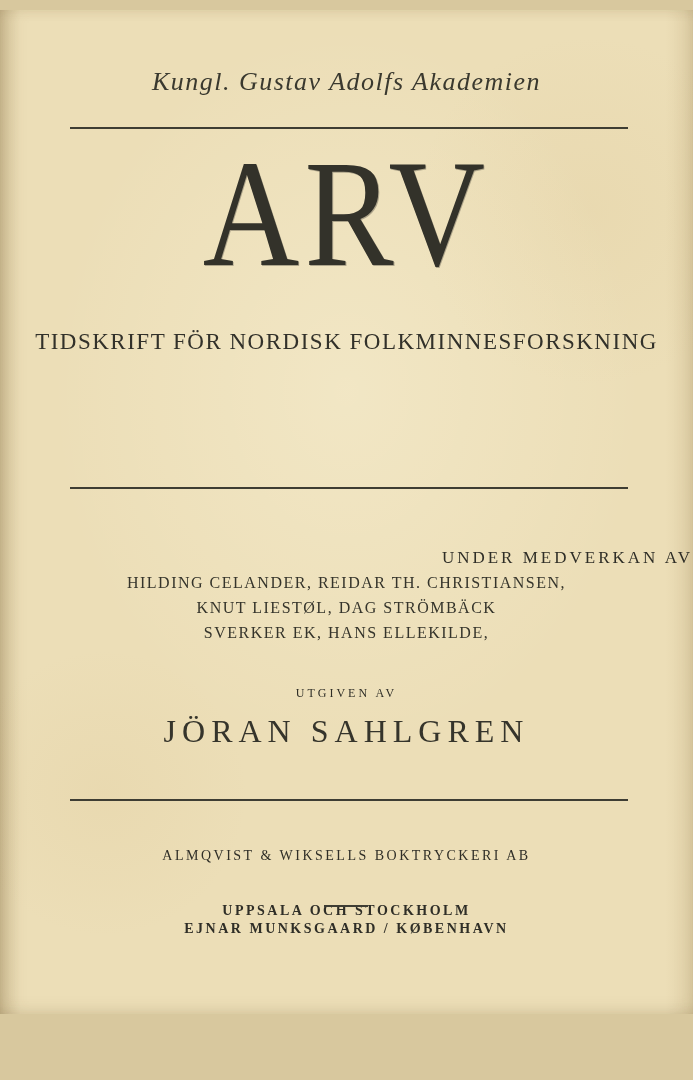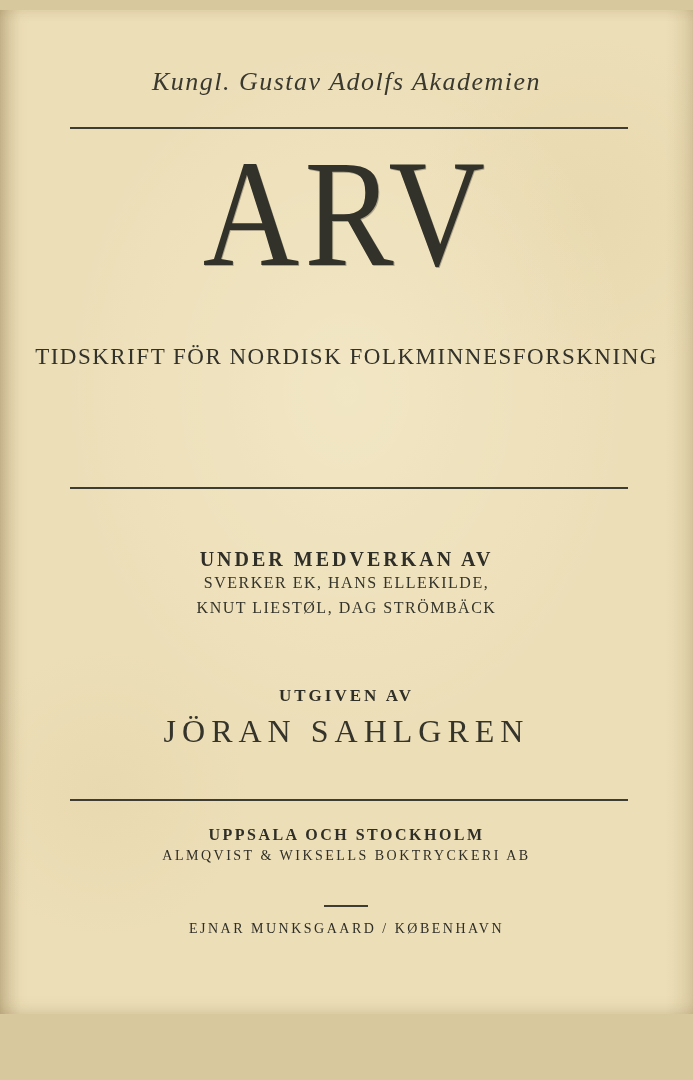--- a/index.html
+++ b/index.html
@@ -58,7 +58,7 @@
     text-shadow: 1px 1px 0 rgba(51, 50, 42, 0.35);
   }
   .subtitle {
-    top: 334px;
+    top: 319px;
     font-size: 23px;
     letter-spacing: 1.5px;
     color: #32312a;

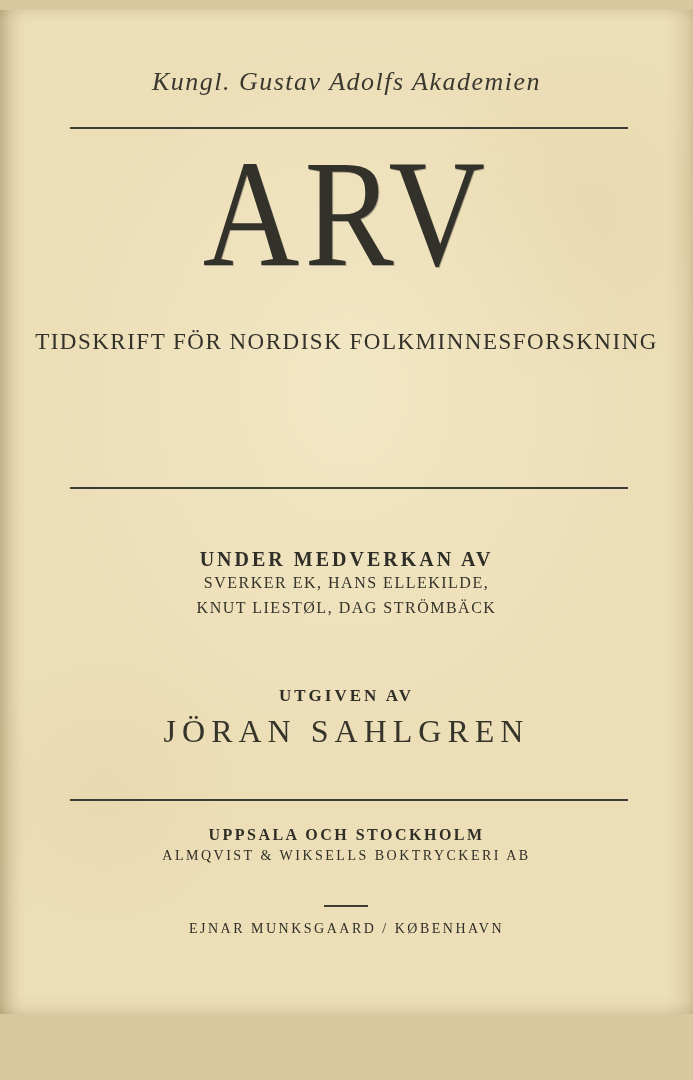--- a/index.html
+++ b/index.html
@@ -75,10 +75,11 @@
   }
   .contrib-heading {
     top: 538px;
-    font-size: 20px;
-    font-weight: bold;
+    font-size: 17px;
+    font-weight: normal;
     letter-spacing: 3px;
     color: #2f2e27;
+    text-align: right;
   }
   .contrib-lines {
     top: 560px;

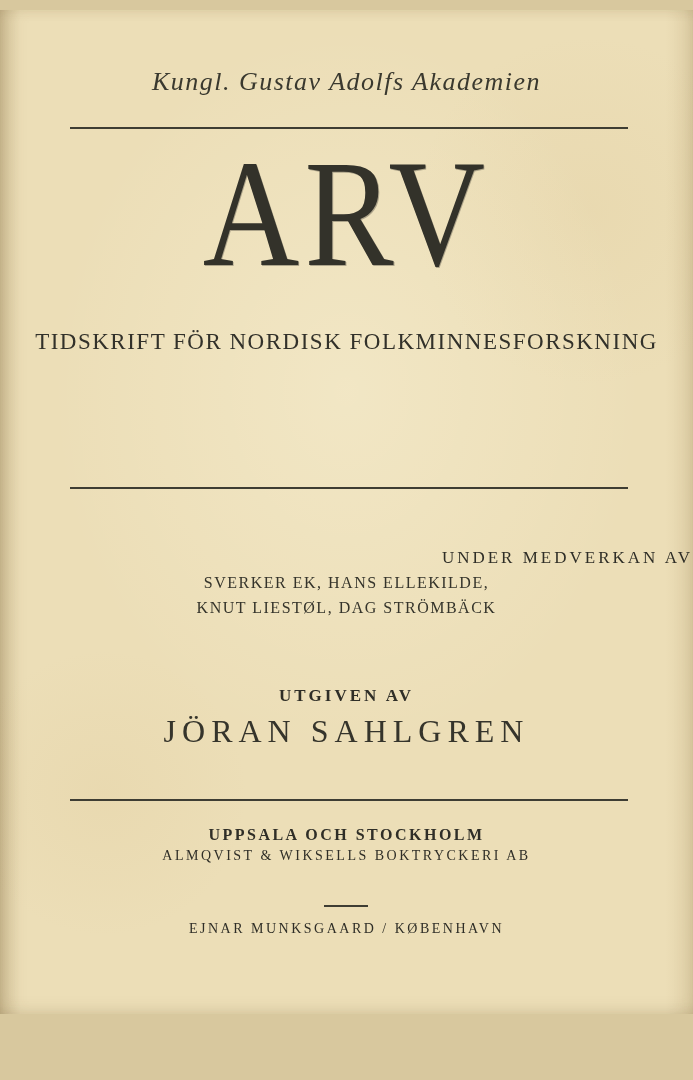--- a/index.html
+++ b/index.html
@@ -150,6 +150,7 @@
   <div class="centered contrib-heading">UNDER MEDVERKAN AV</div>
 
   <div class="centered contrib-lines">
+    <div>HILDING CELANDER, REIDAR TH. CHRISTIANSEN,</div>
     <div>SVERKER EK, HANS ELLEKILDE,</div>
     <div>KNUT LIESTØL, DAG STRÖMBÄCK</div>
   </div>

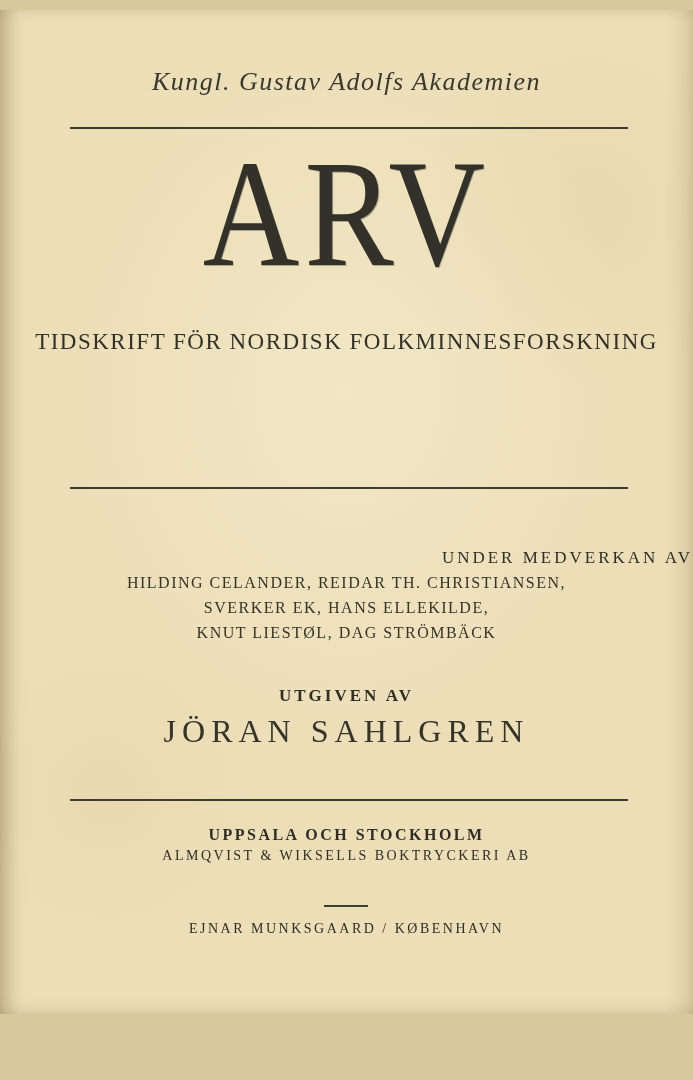--- a/index.html
+++ b/index.html
@@ -151,8 +151,8 @@
 
   <div class="centered contrib-lines">
     <div>HILDING CELANDER, REIDAR TH. CHRISTIANSEN,</div>
+    <div>KNUT LIESTØL, DAG STRÖMBÄCK</div>
     <div>SVERKER EK, HANS ELLEKILDE,</div>
-    <div>KNUT LIESTØL, DAG STRÖMBÄCK</div>
   </div>
 
   <div class="centered editor-heading">UTGIVEN AV</div>

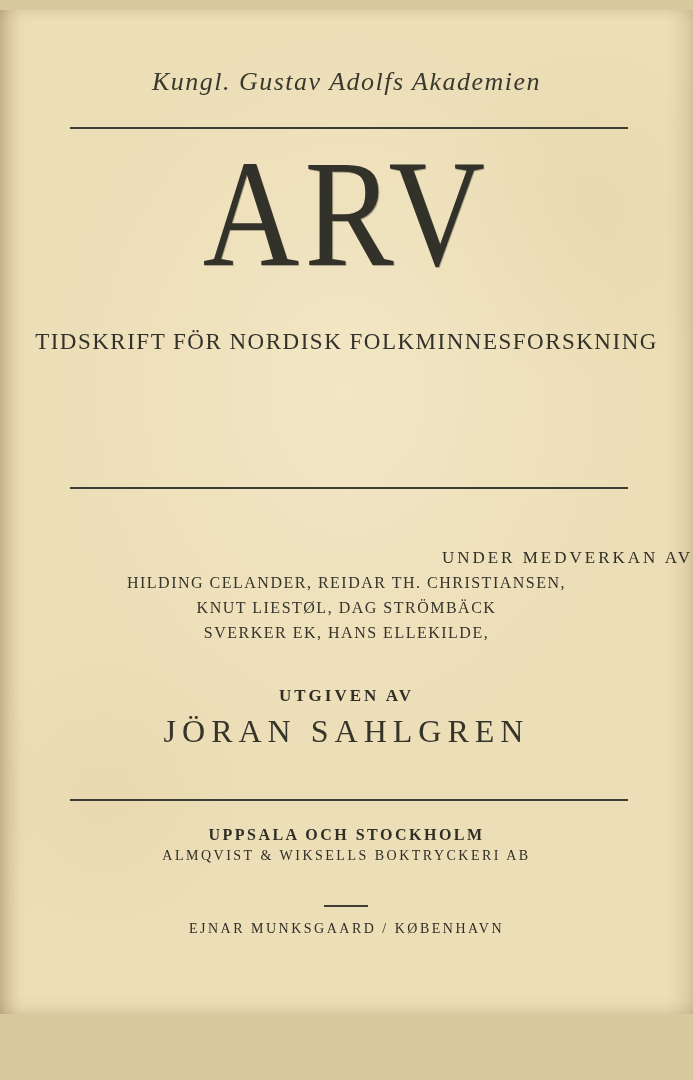--- a/index.html
+++ b/index.html
@@ -89,8 +89,8 @@
   }
   .editor-heading {
     top: 676px;
-    font-size: 17px;
-    font-weight: bold;
+    font-size: 12px;
+    font-weight: normal;
     letter-spacing: 3px;
     color: #2f2e27;
     text-align: center;

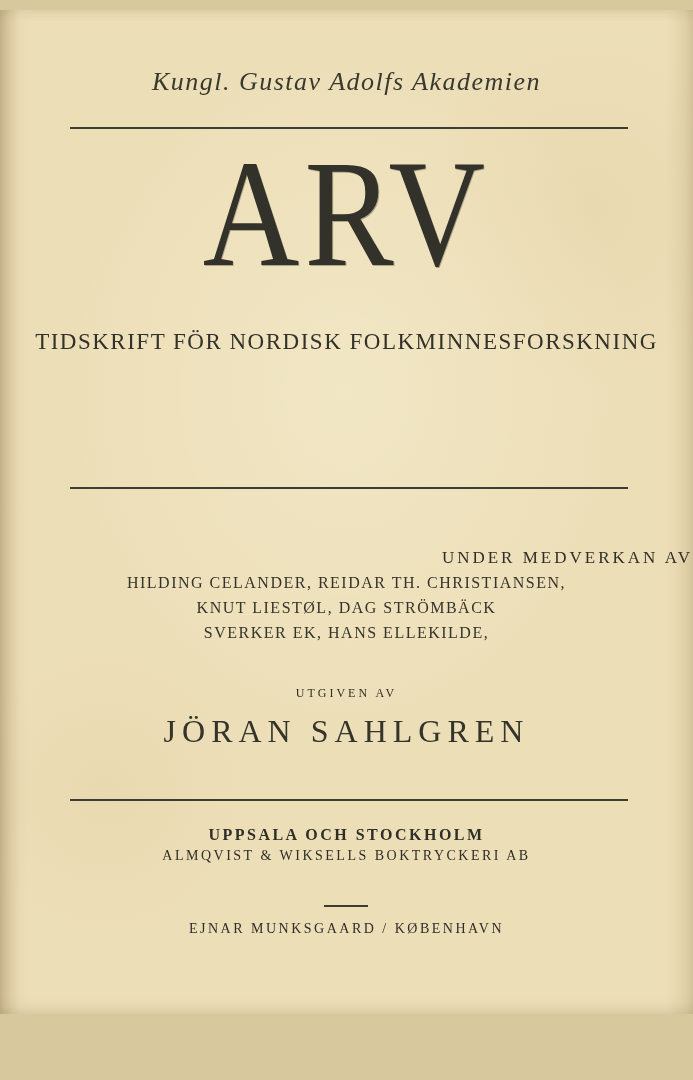--- a/index.html
+++ b/index.html
@@ -108,8 +108,8 @@
     color: #2f2e27;
   }
   .imprint-line2 {
-    top: 816px;
-    font-size: 16px;
+    top: 893px;
+    font-size: 14px;
     font-weight: bold;
     letter-spacing: 2.5px;
     color: #2f2e27;

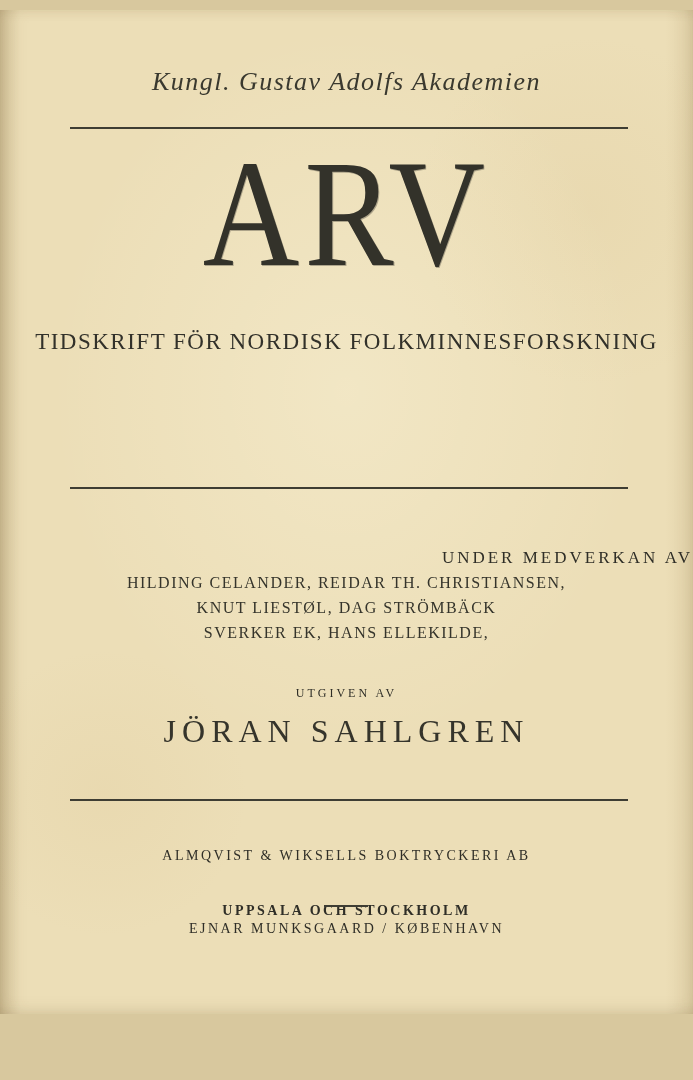--- a/index.html
+++ b/index.html
@@ -125,7 +125,7 @@
   .publisher {
     top: 911px;
     font-size: 14px;
-    font-weight: normal;
+    font-weight: bold;
     letter-spacing: 2.5px;
     color: #2f2e27;
   }

